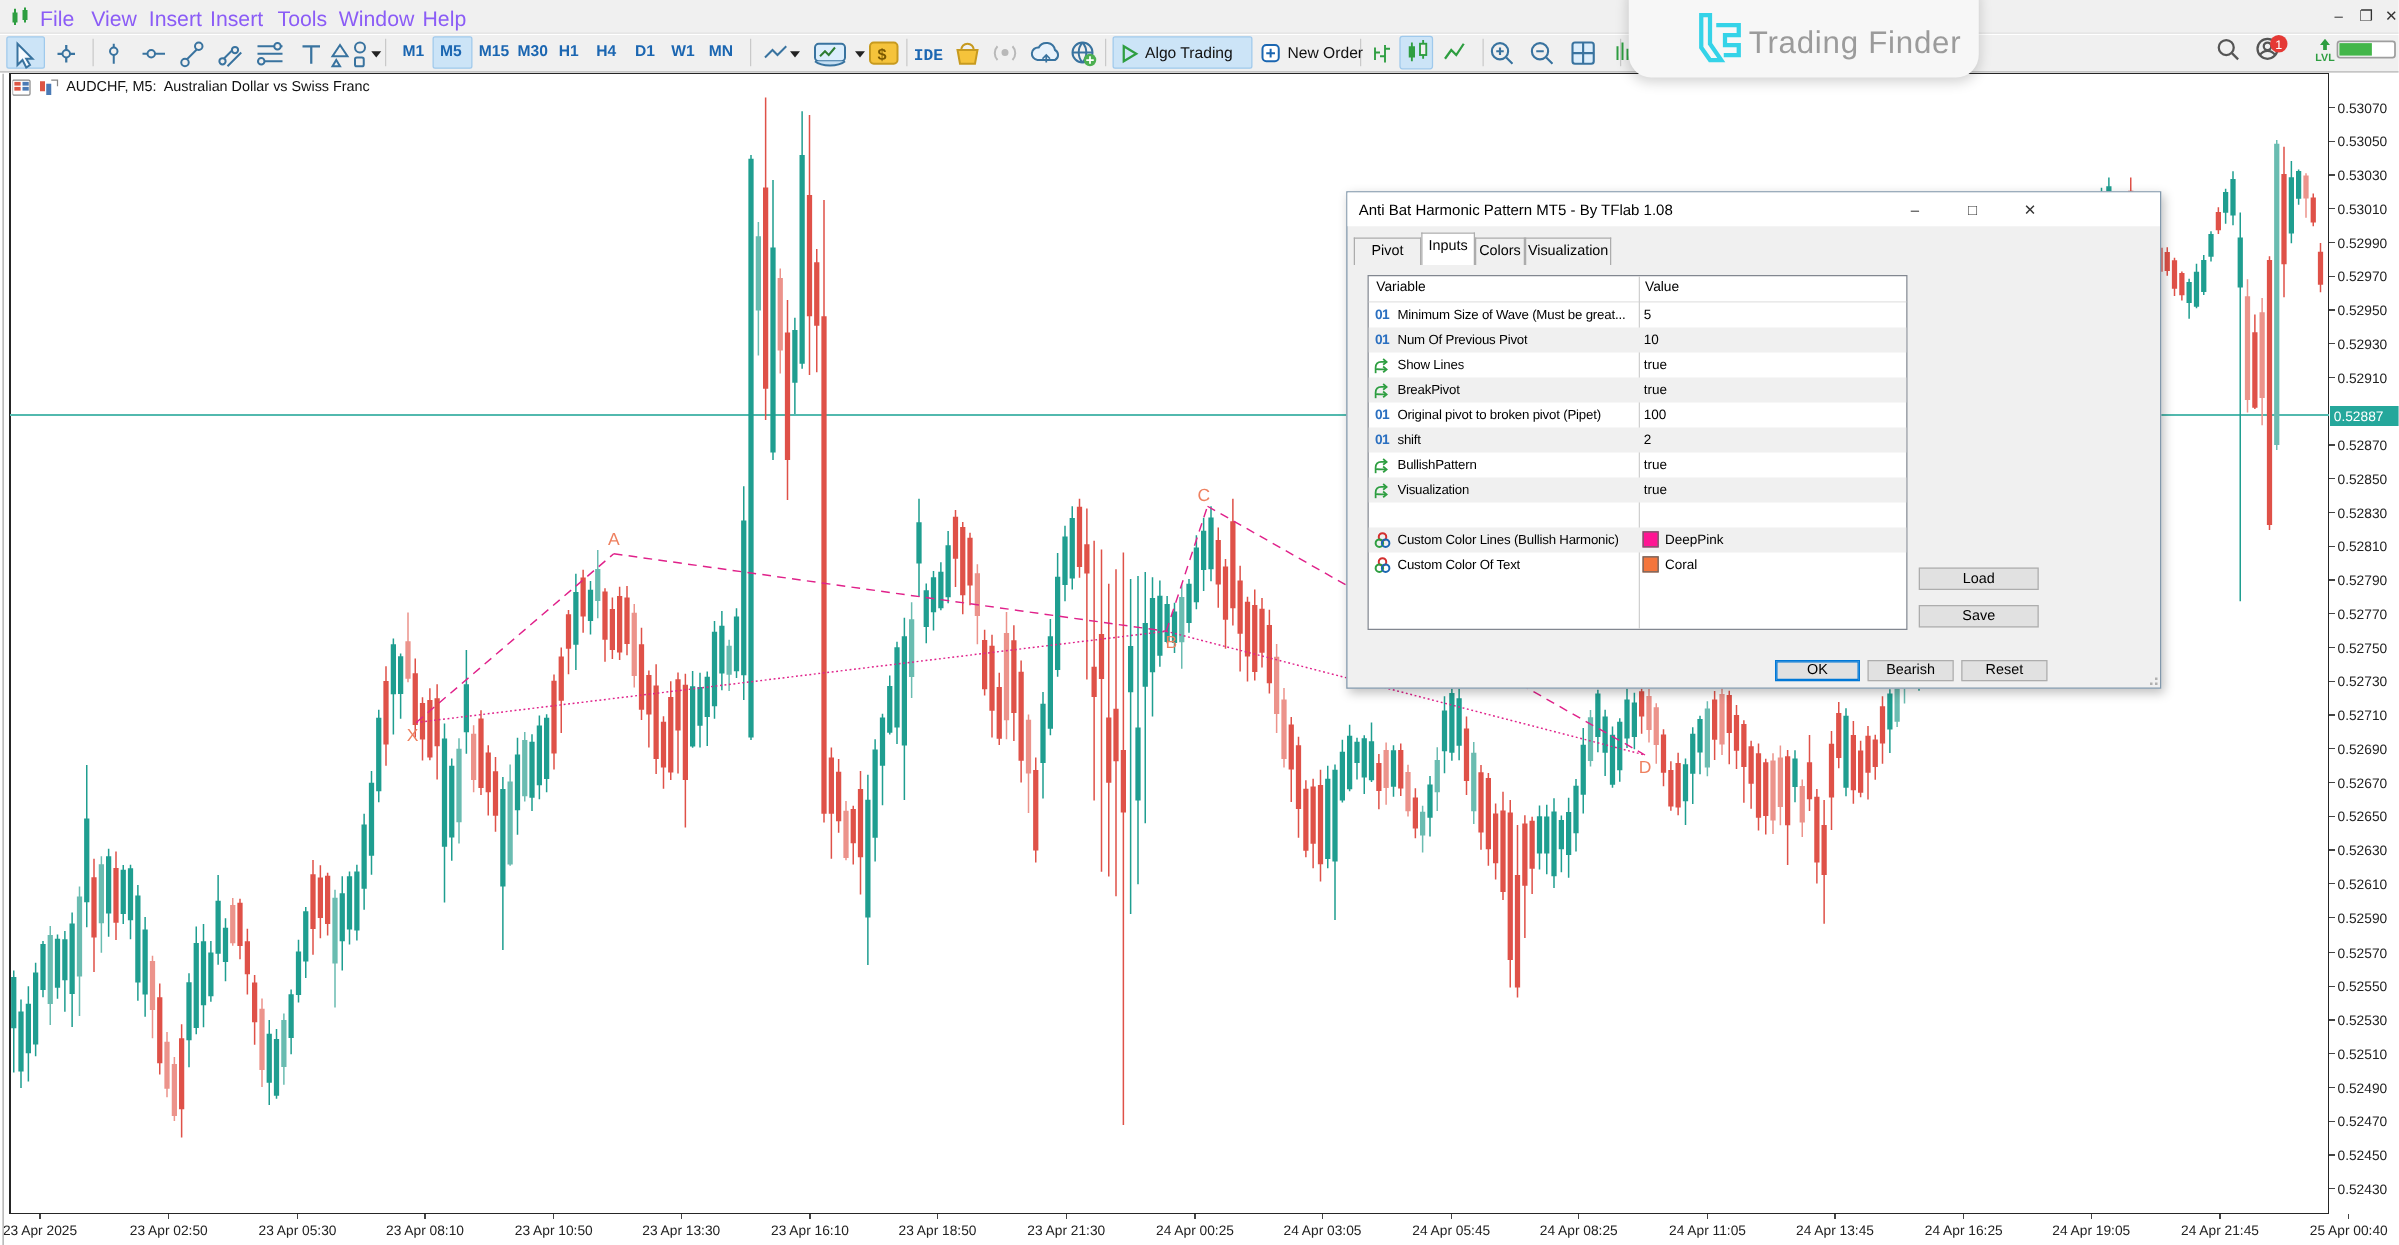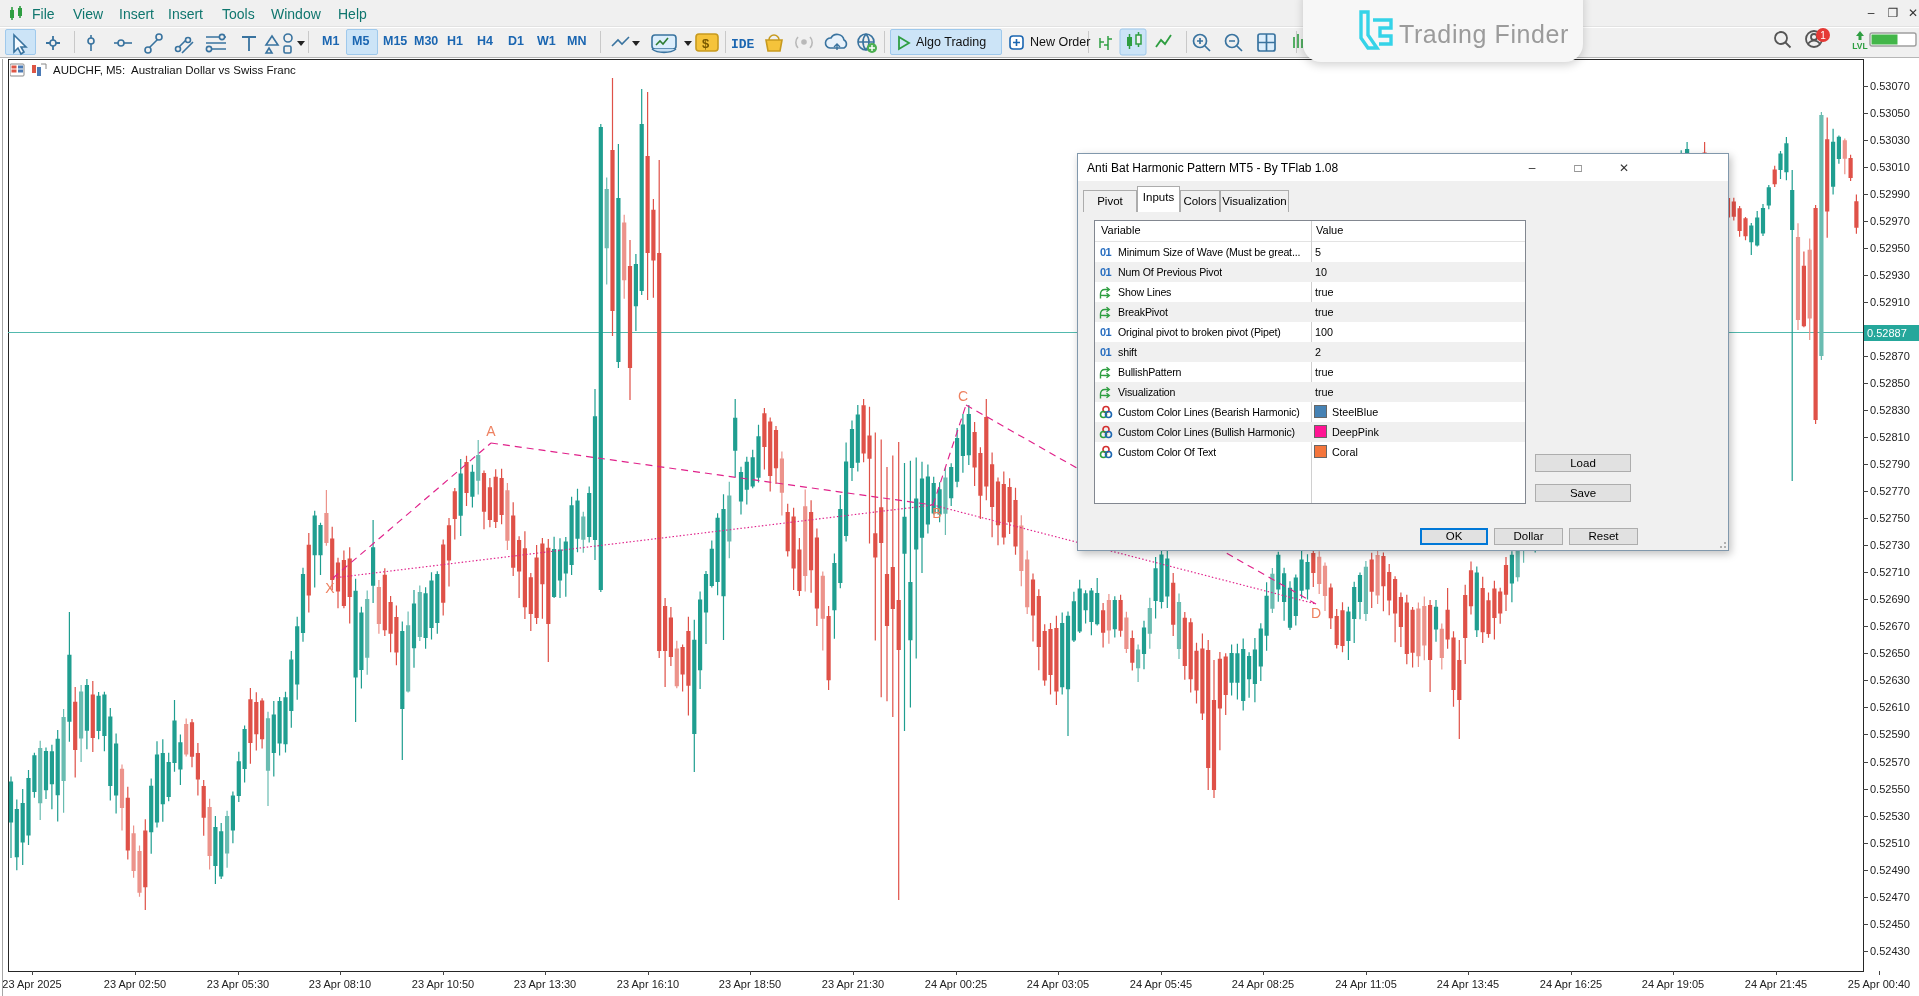--- a/index.html
+++ b/index.html
@@ -4,7 +4,7 @@
 body{width:1919px;height:996px;position:relative;overflow:hidden;background:#fff;
  font-family:"Liberation Sans",sans-serif;-webkit-font-smoothing:antialiased}
 #titlebar{position:absolute;left:0;top:0;width:1919px;height:27px;background:#f0f0f0;border-bottom:1px solid #e2e2e2}
-.menu{position:absolute;top:6px;font-size:14px;color:#0f766e}
+.menu{position:absolute;top:6px;font-size:17px;color:#8b5cf6}
 #toolbar{position:absolute;left:0;top:28px;width:1919px;height:30px;background:#f0f0f0;border-bottom:1px solid #b6b6b6}
 .tf{position:absolute;top:6px;font-size:12.5px;color:#1b66b1;font-weight:700}
 .sel{position:absolute;top:1px;height:26px;background:#cce4f7;border:1px solid #9fc9ec;border-radius:2px}

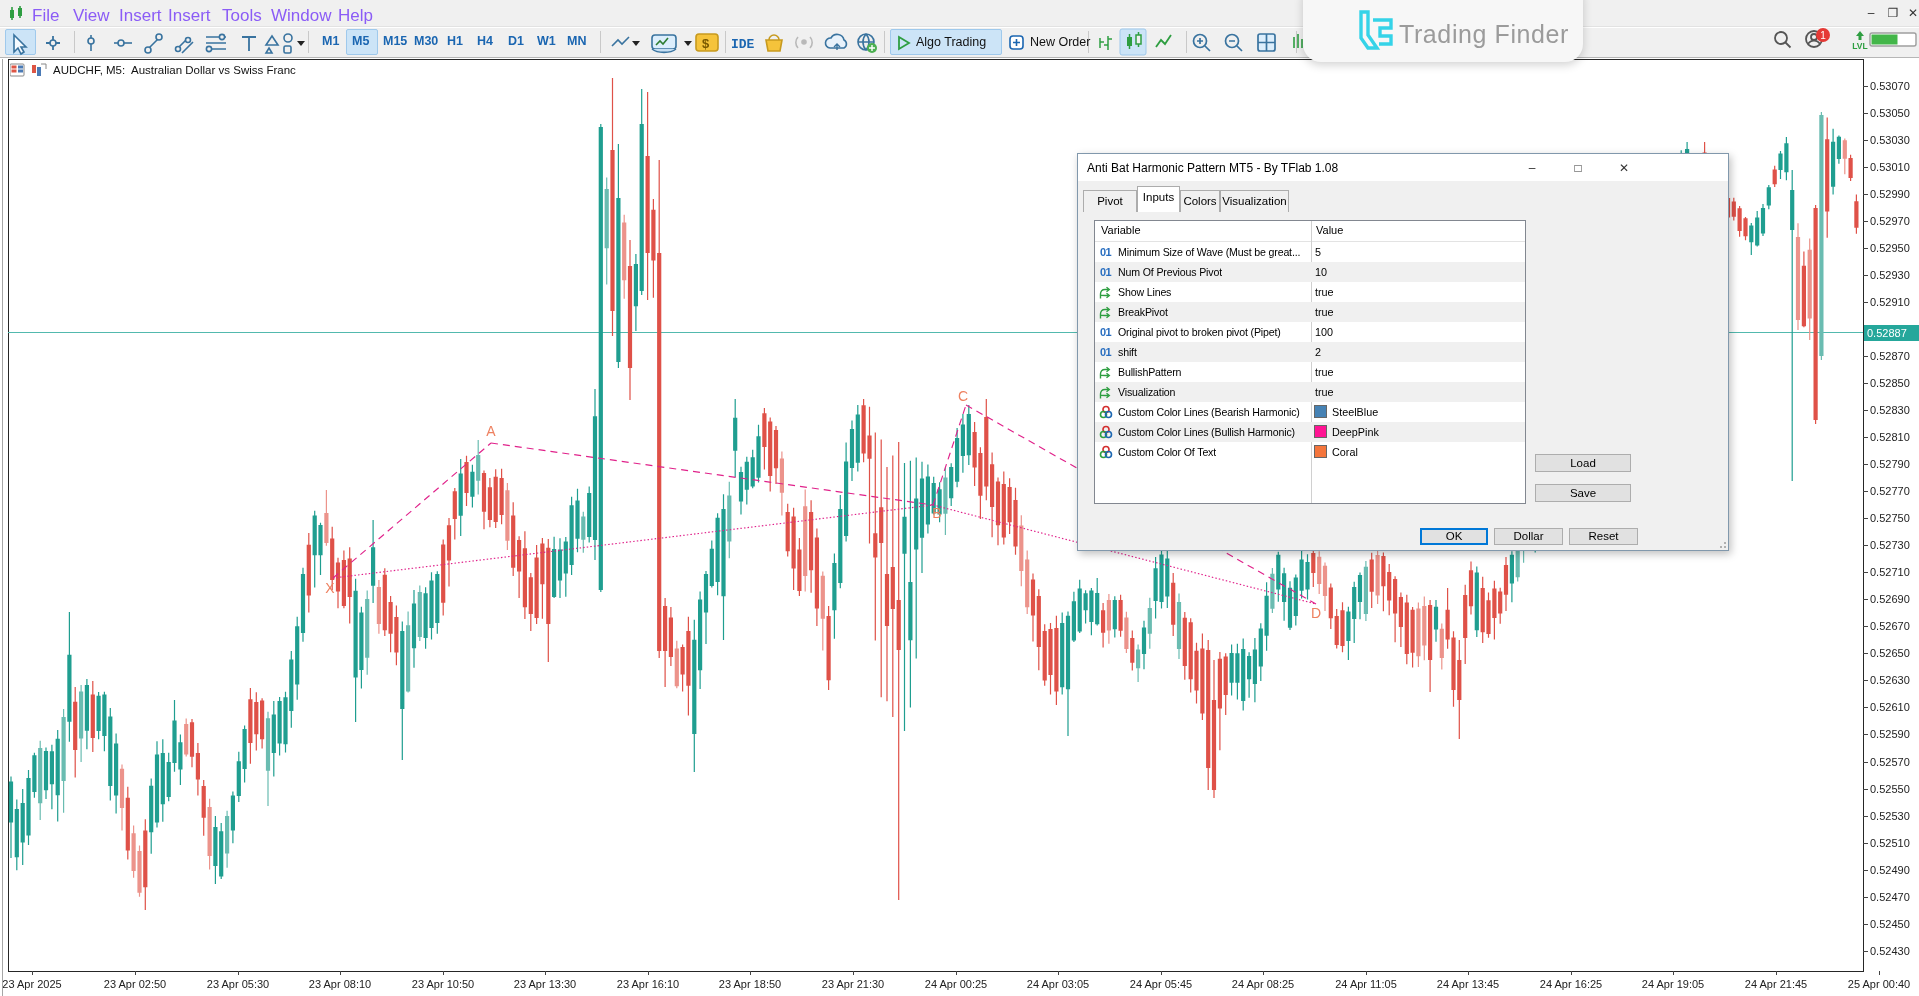--- a/index.html
+++ b/index.html
@@ -415,16 +415,6 @@
         <span class="rtext">Visualization</span>
         <span class="rval" style="left:220px">true</span>
       </div>
-<div class="row" style="top:181px">
-        <svg style="position:absolute;left:4px;top:3px" width="14" height="14">
-          <circle cx="7" cy="4.5" r="3" fill="none" stroke="#d32f2f" stroke-width="1.6"></circle>
-          <circle cx="4.5" cy="9.5" r="3" fill="none" stroke="#2e9e41" stroke-width="1.6"></circle>
-          <circle cx="9.5" cy="9.5" r="3" fill="none" stroke="#1b66b1" stroke-width="1.6"></circle>
-        </svg>
-        <span class="rtext">Custom Color Lines (Bearish Harmonic)</span>
-        <span class="swatch" style="background:#4682B4;border:1px solid #666"></span>
-        <span class="rval" style="left:237px">SteelBlue</span>
-      </div>
 <div class="row" style="top:221px">
         <svg style="position:absolute;left:4px;top:3px" width="14" height="14">
           <circle cx="7" cy="4.5" r="3" fill="none" stroke="#d32f2f" stroke-width="1.6"></circle>

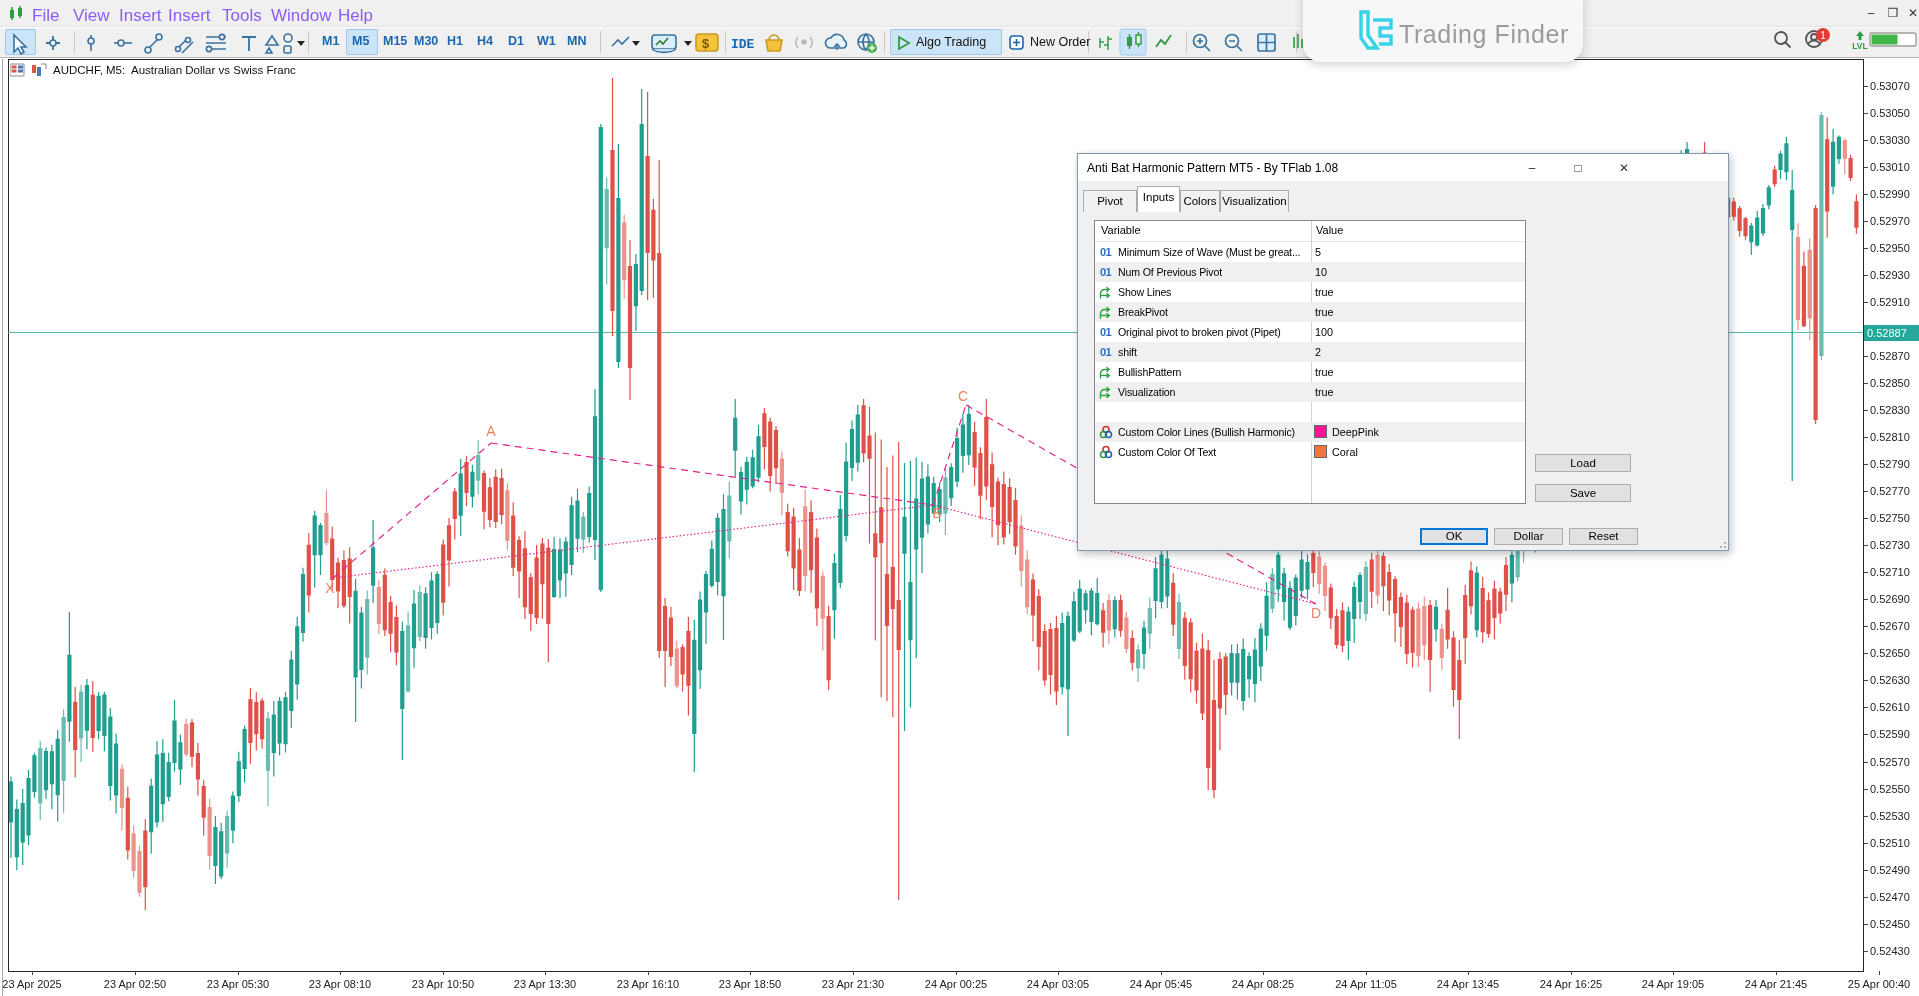--- a/index.html
+++ b/index.html
@@ -440,7 +440,7 @@
 <div class="btn" style="left:457px;top:300px;width:96px;height:18px;line-height:16px">Load</div>
 <div class="btn" style="left:457px;top:330px;width:96px;height:18px;line-height:16px">Save</div>
 <div class="btn" style="left:342px;top:374px;width:68px;height:17px;line-height:15px;border:1px solid #0078d7;box-shadow:inset 0 0 0 1px #0078d7">OK</div>
-<div class="btn" style="left:416px;top:374px;width:69px;height:17px;line-height:15px">Dollar</div>
+<div class="btn" style="left:416px;top:374px;width:69px;height:17px;line-height:15px">Bearish</div>
 <div class="btn" style="left:491px;top:374px;width:69px;height:17px;line-height:15px">Reset</div>
 <svg style="position:absolute;right:1px;bottom:1px" width="10" height="10">
       <g fill="#b0b0b0">

